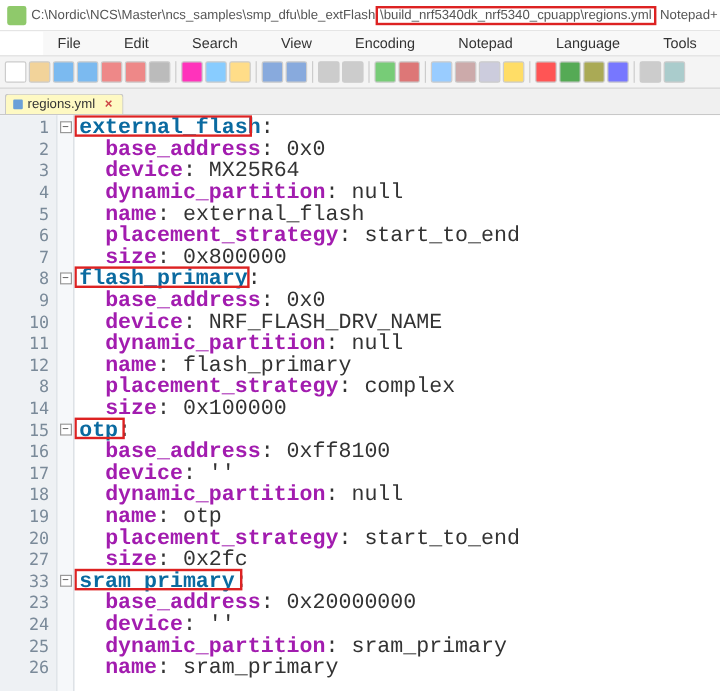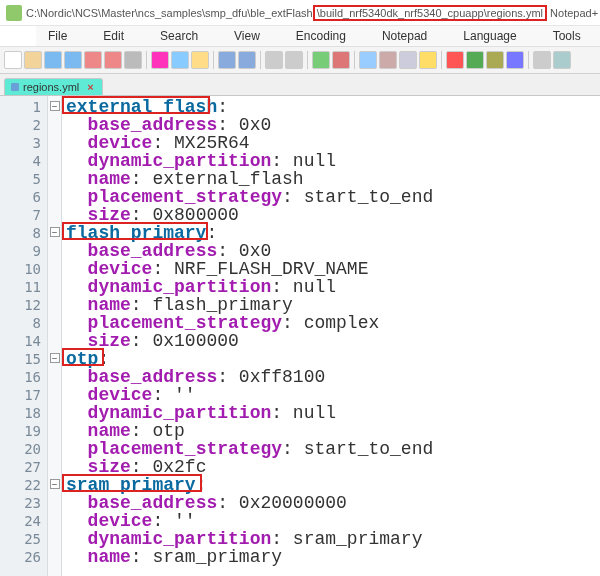--- a/index.html
+++ b/index.html
@@ -80,7 +80,7 @@
     padding: 0 4px;
   }
   .tab {
-    background: #5eead4;
+    background: #fef9c3;
     border: 1px solid #c8c8c8;
     border-bottom: none;
     padding: 2px 8px 2px 6px;

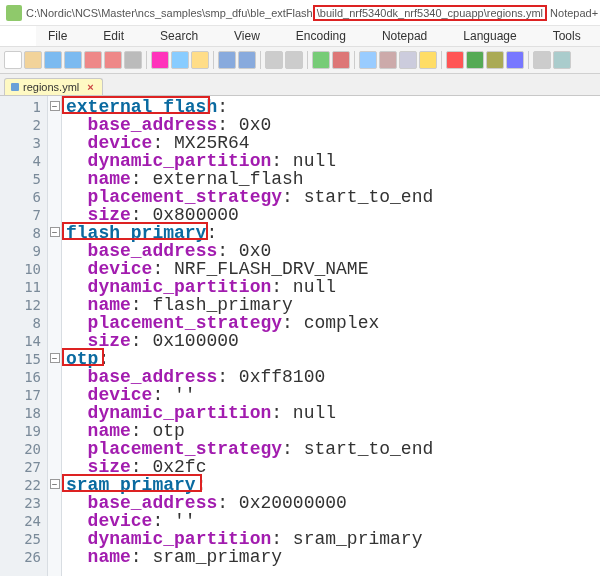--- a/index.html
+++ b/index.html
@@ -247,7 +247,7 @@
       <div>19</div>
       <div>20</div>
       <div>27</div>
-      <div>22</div>
+      <div>33</div>
       <div>23</div>
       <div>24</div>
       <div>25</div>

